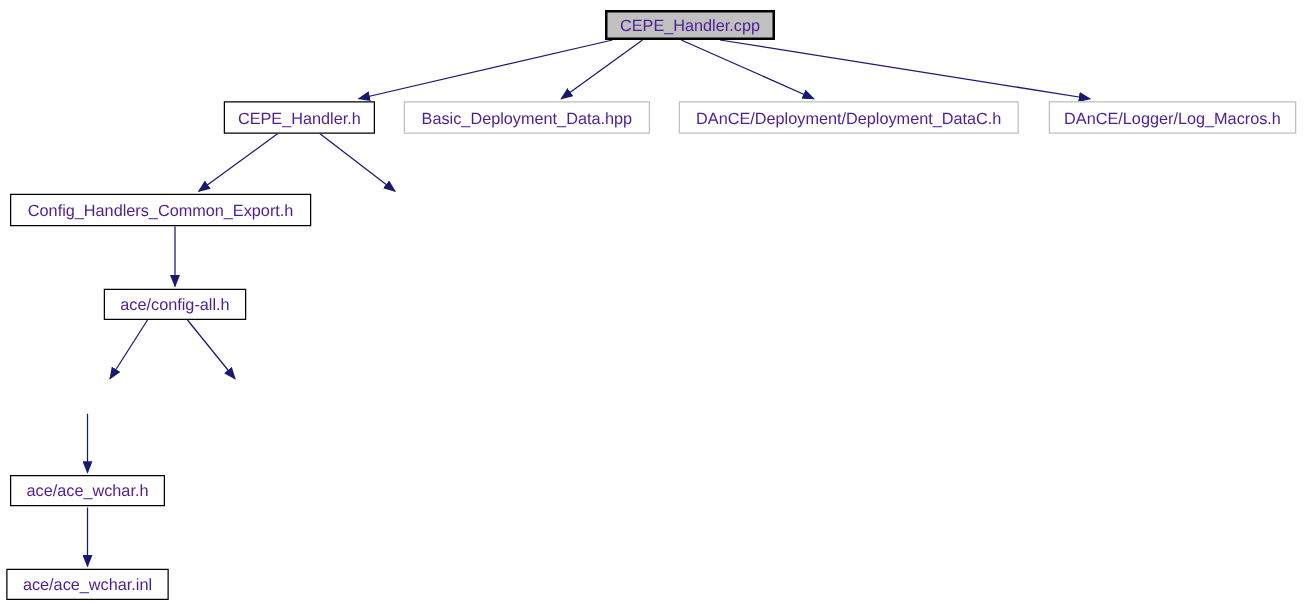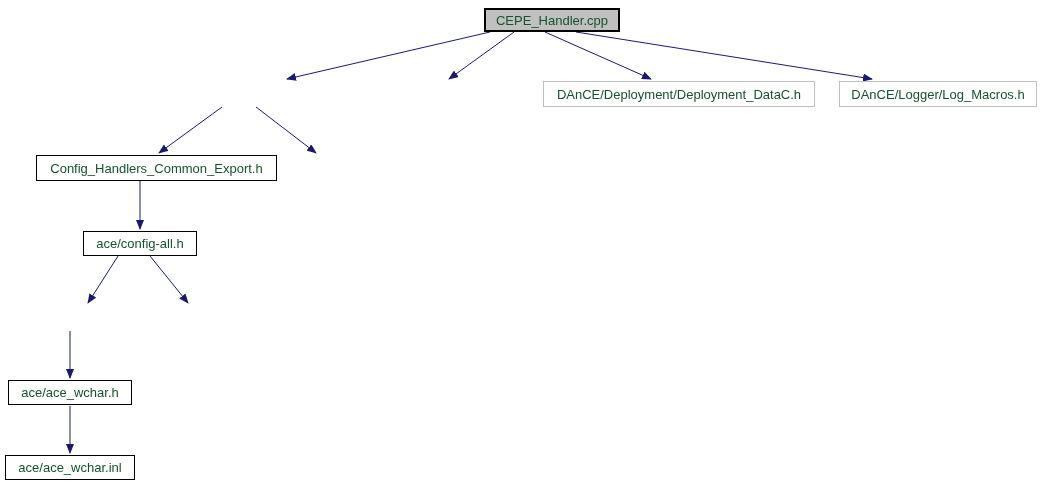--- a/index.html
+++ b/index.html
@@ -17,7 +17,7 @@
     box-sizing:border-box;
     background:#ffffff;
     border:1px solid #000000;
-    color:#14532d;
+    color:#4c1d95;
     font-size:13px;line-height:1;white-space:nowrap;
     cursor:default;
   }

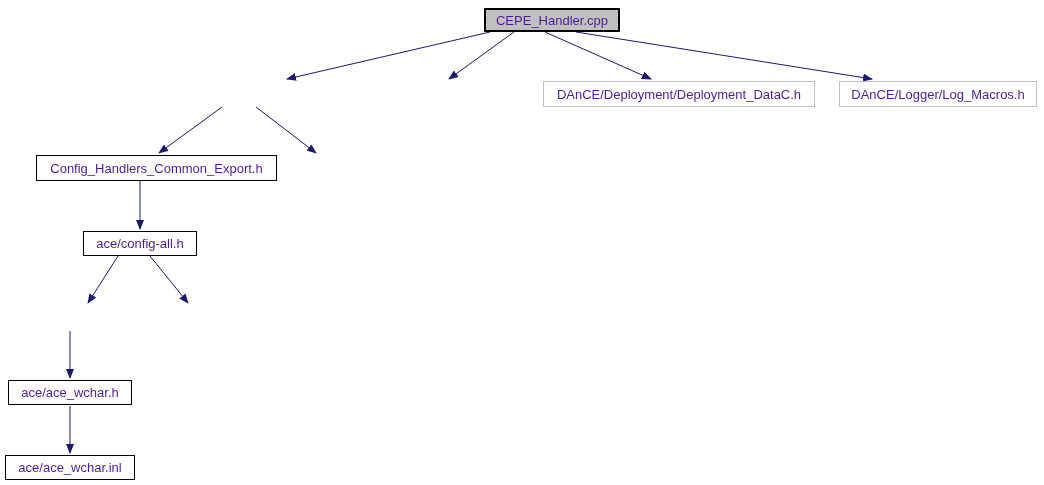--- a/index.html
+++ b/index.html
@@ -52,6 +52,7 @@
 
   <div class="node root" style="left:484px;top:8px;width:136px;height:24px">CEPE_Handler.cpp</div>
 
+  <div class="node doc" style="left:179px;top:81px;width:121px;height:26px">CEPE_Handler.h</div>
 
 
   <div class="node undoc" style="left:839px;top:81px;width:198px;height:26px">DAnCE/Logger/Log_Macros.h</div>

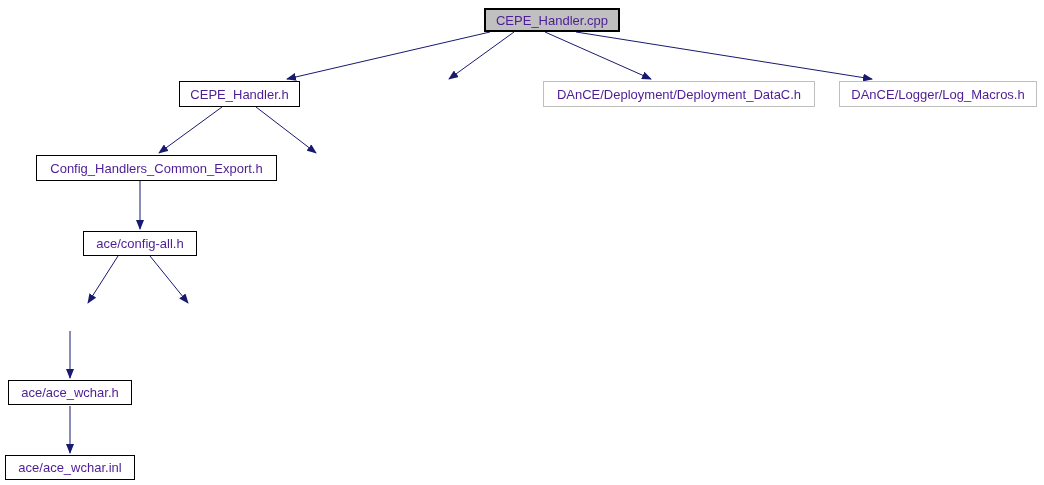--- a/index.html
+++ b/index.html
@@ -54,6 +54,7 @@
 
   <div class="node doc" style="left:179px;top:81px;width:121px;height:26px">CEPE_Handler.h</div>
 
+  <div class="node undoc" style="left:323px;top:81px;width:197px;height:26px">Basic_Deployment_Data.hpp</div>
 
   <div class="node undoc" style="left:839px;top:81px;width:198px;height:26px">DAnCE/Logger/Log_Macros.h</div>
 

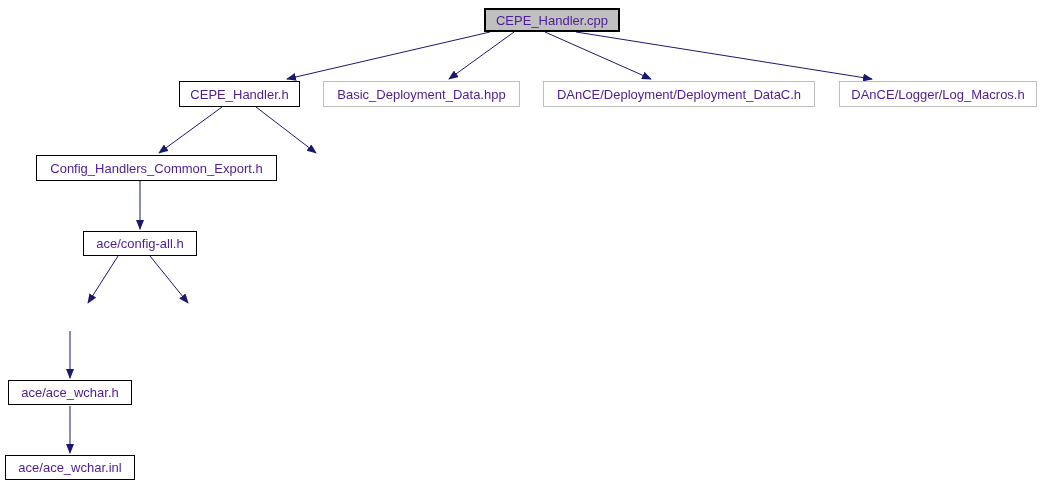--- a/index.html
+++ b/index.html
@@ -60,7 +60,7 @@
 
   <div class="node undoc" style="left:543px;top:81px;width:272px;height:26px">DAnCE/Deployment/Deployment_DataC.h</div>
 
-  <div class="node doc" style="left:36px;top:155px;width:241px;height:26px">Config_Handlers_Common_Export.h</div>
+  <div class="node doc" style="left:8px;top:155px;width:241px;height:26px">Config_Handlers_Common_Export.h</div>
 
 
   <div class="node doc" style="left:83px;top:231px;width:114px;height:25px">ace/config-all.h</div>

